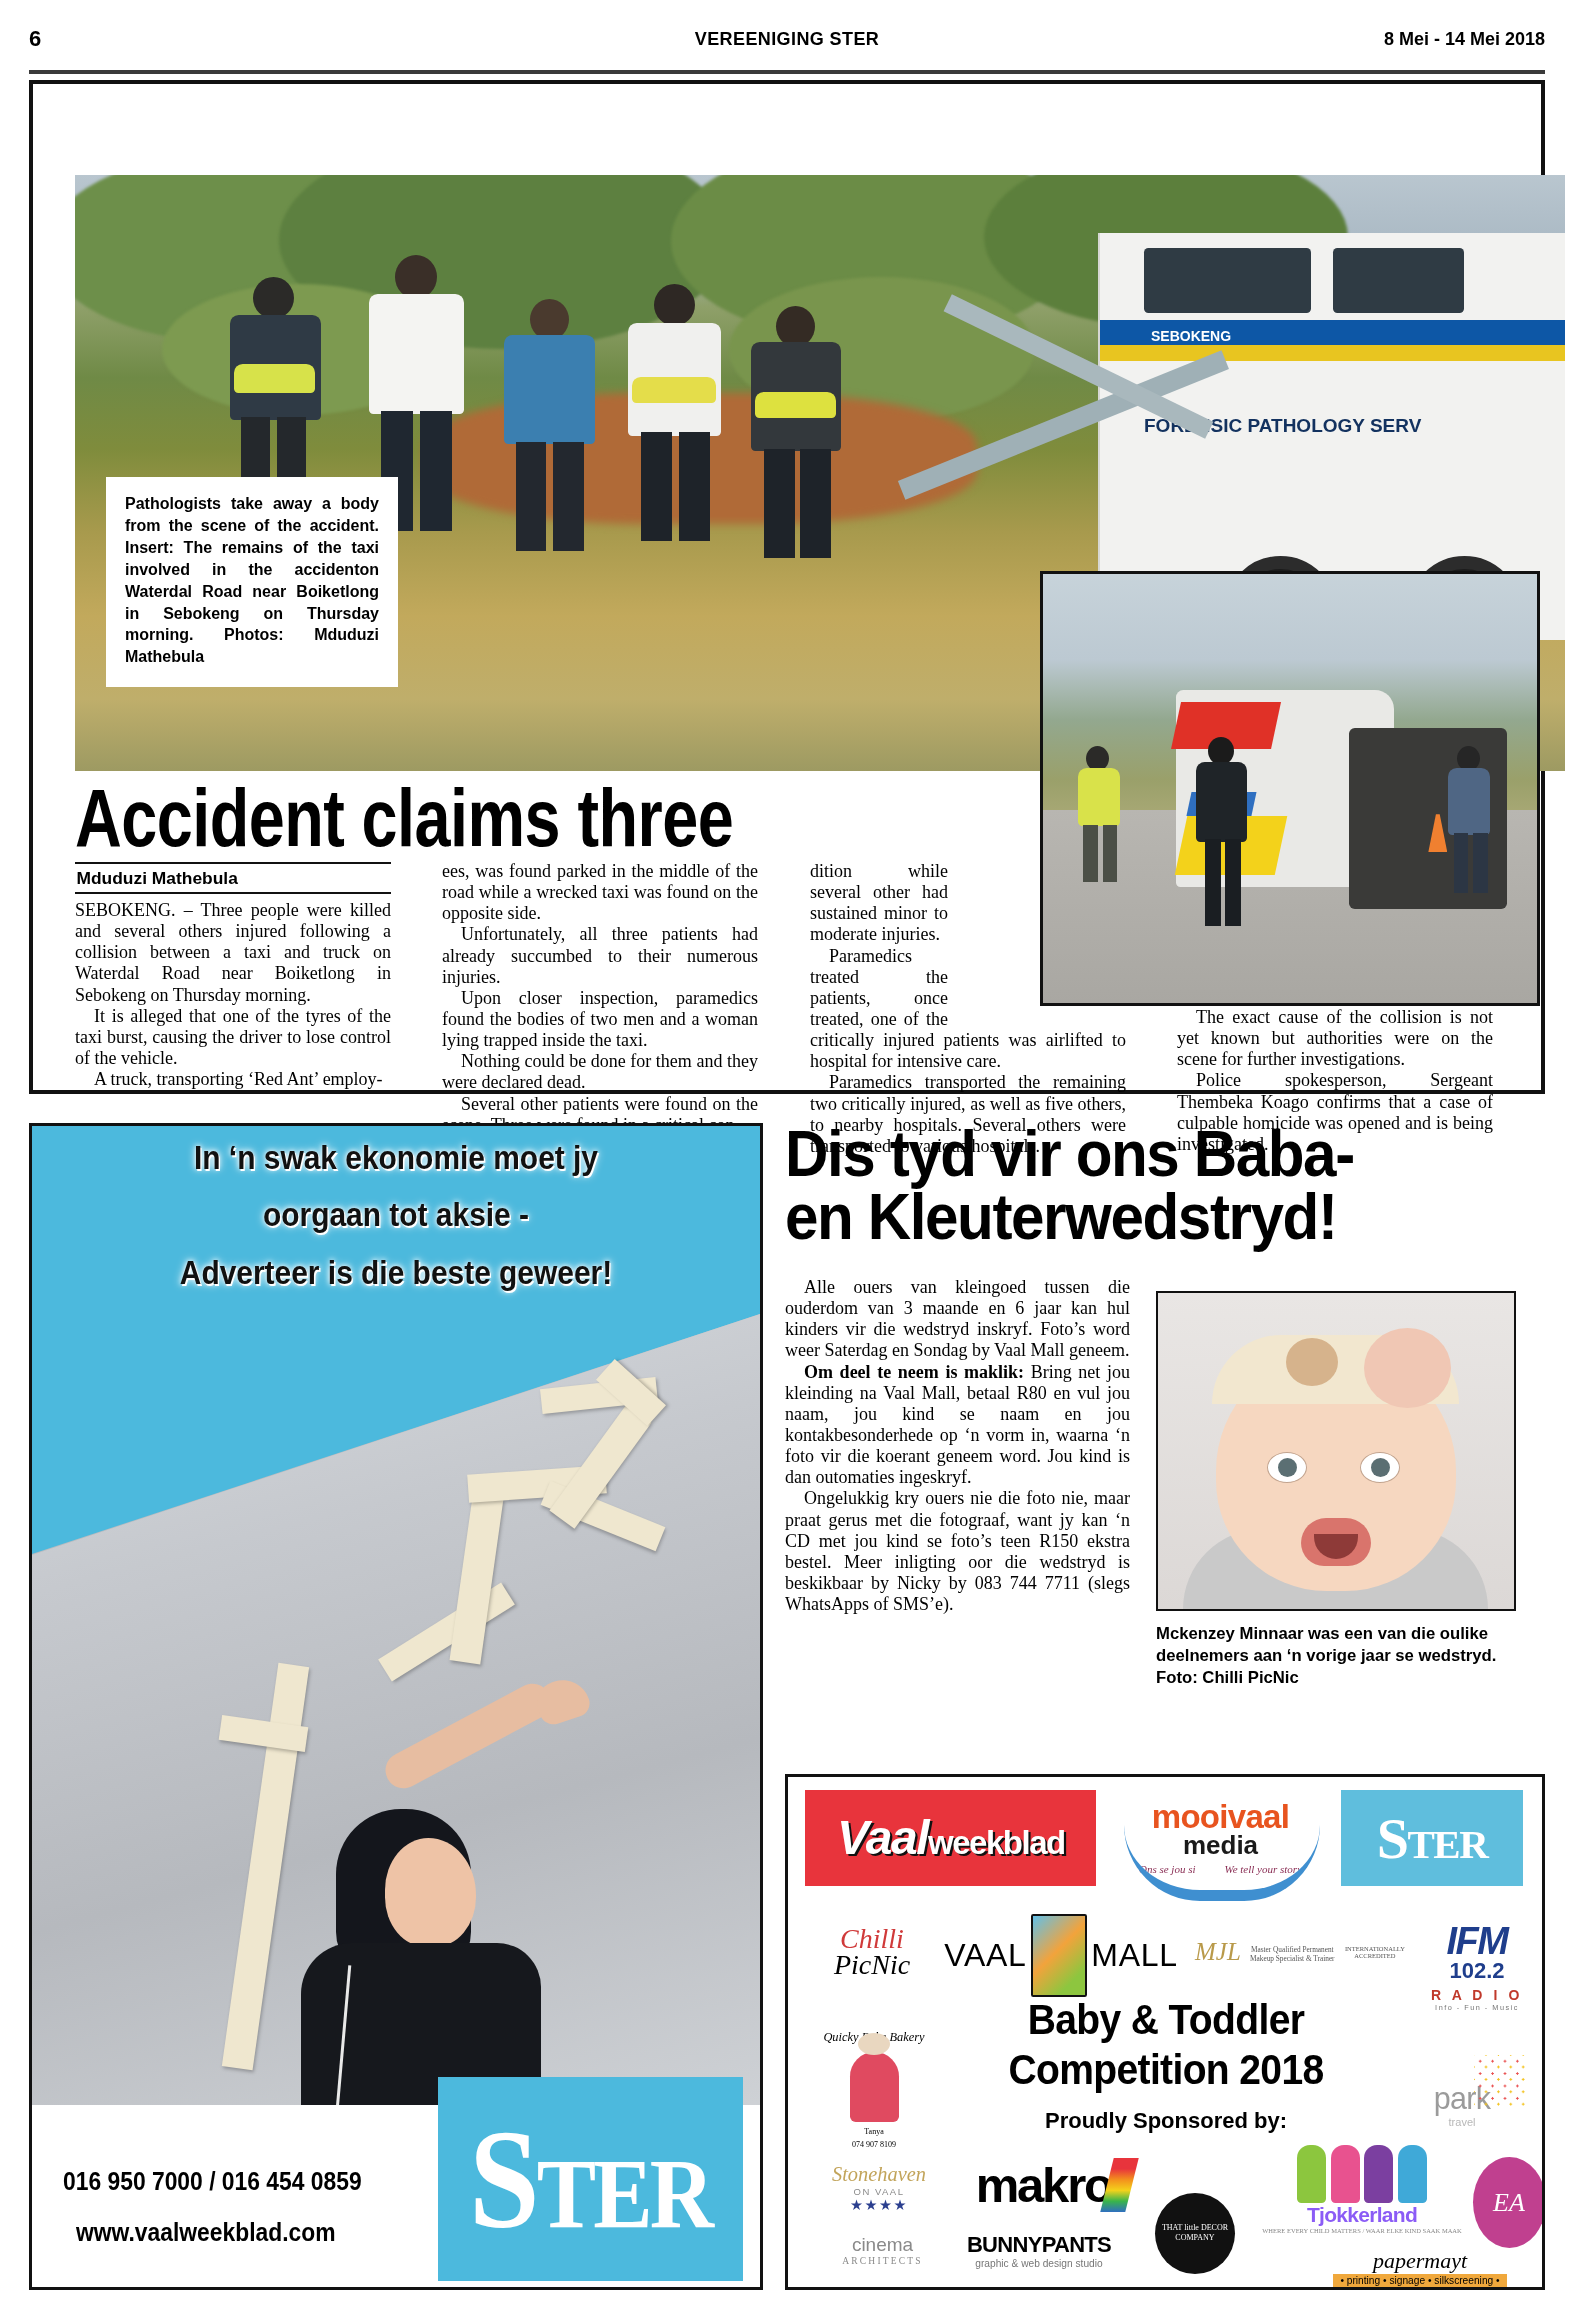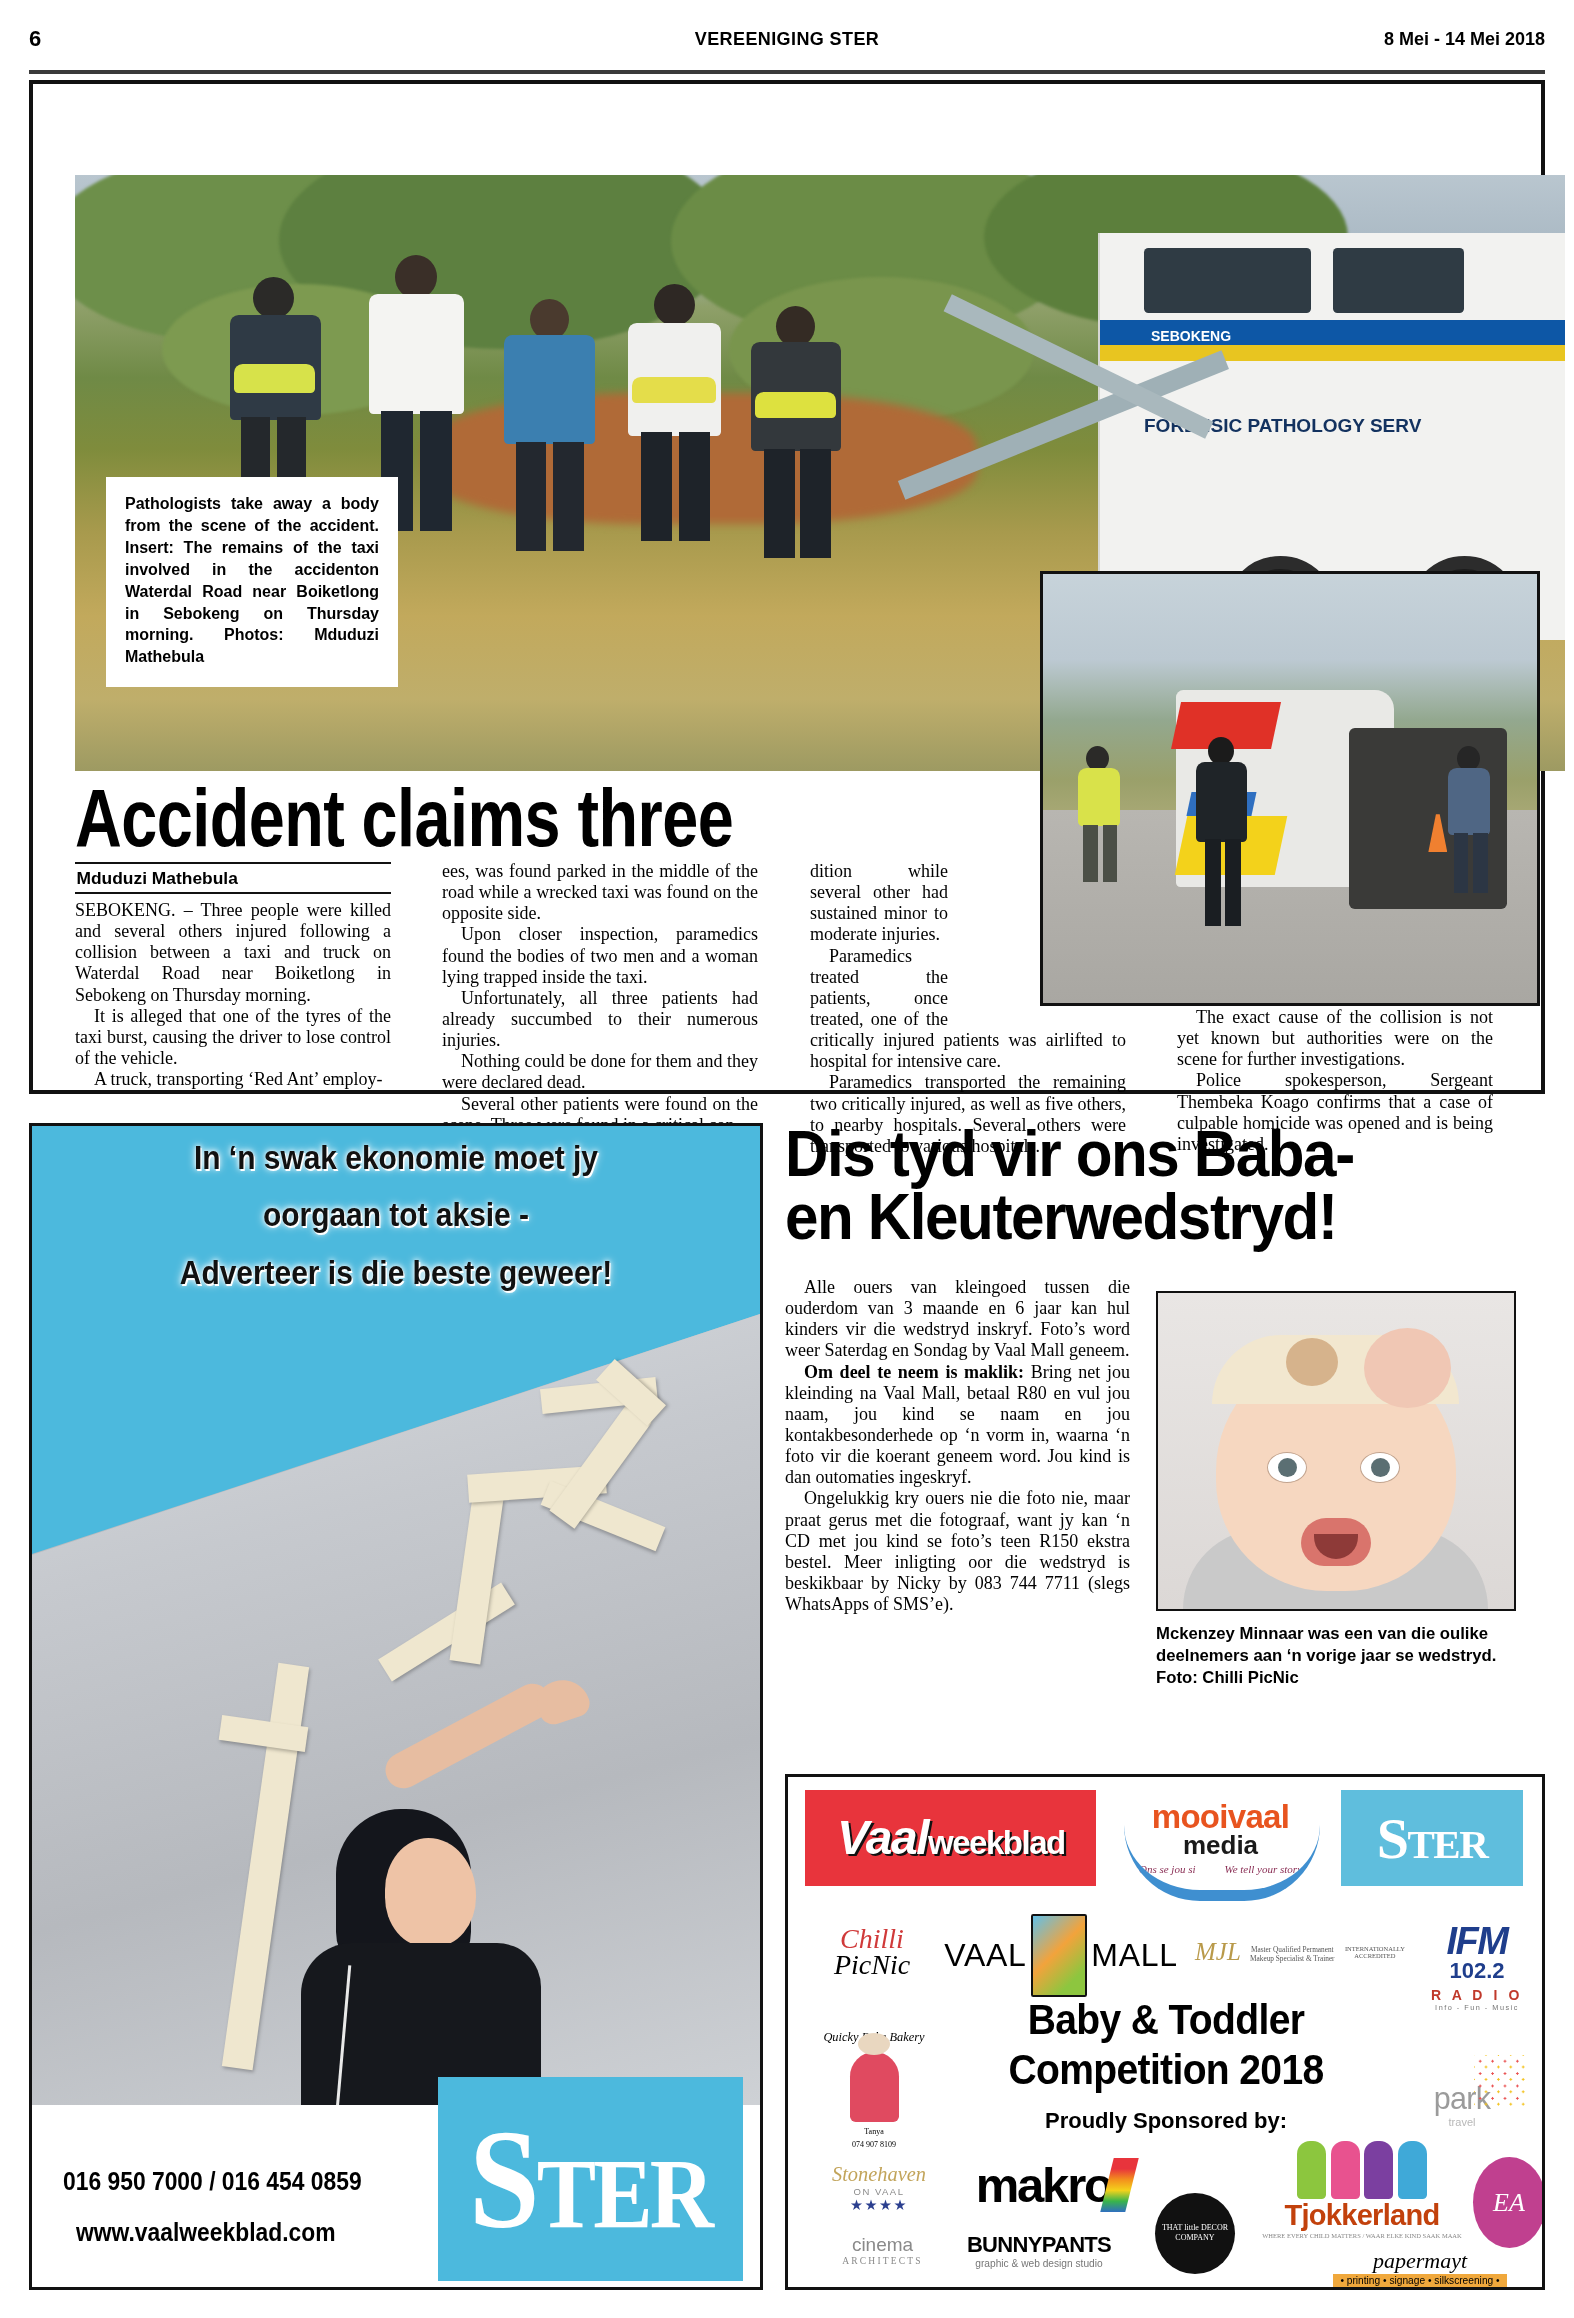--- a/index.html
+++ b/index.html
@@ -307,8 +307,8 @@
 
   <div class="acol" id="acol2">
     <p class="lead">ees, was found parked in the middle of the road while a wrecked taxi was found on the opposite side.</p>
+    <p>Unfortunately, all three patients had already succumbed to their numerous injuries.</p>
     <p>Upon closer inspection, paramedics found the bodies of two men and a woman lying trapped inside the taxi.</p>
-    <p>Unfortunately, all three patients had already succumbed to their numerous injuries.</p>
     <p>Nothing could be done for them and they were declared dead.</p>
     <p>Several other patients were found on the scene. Three were found in a critical con-</p>
   </div>

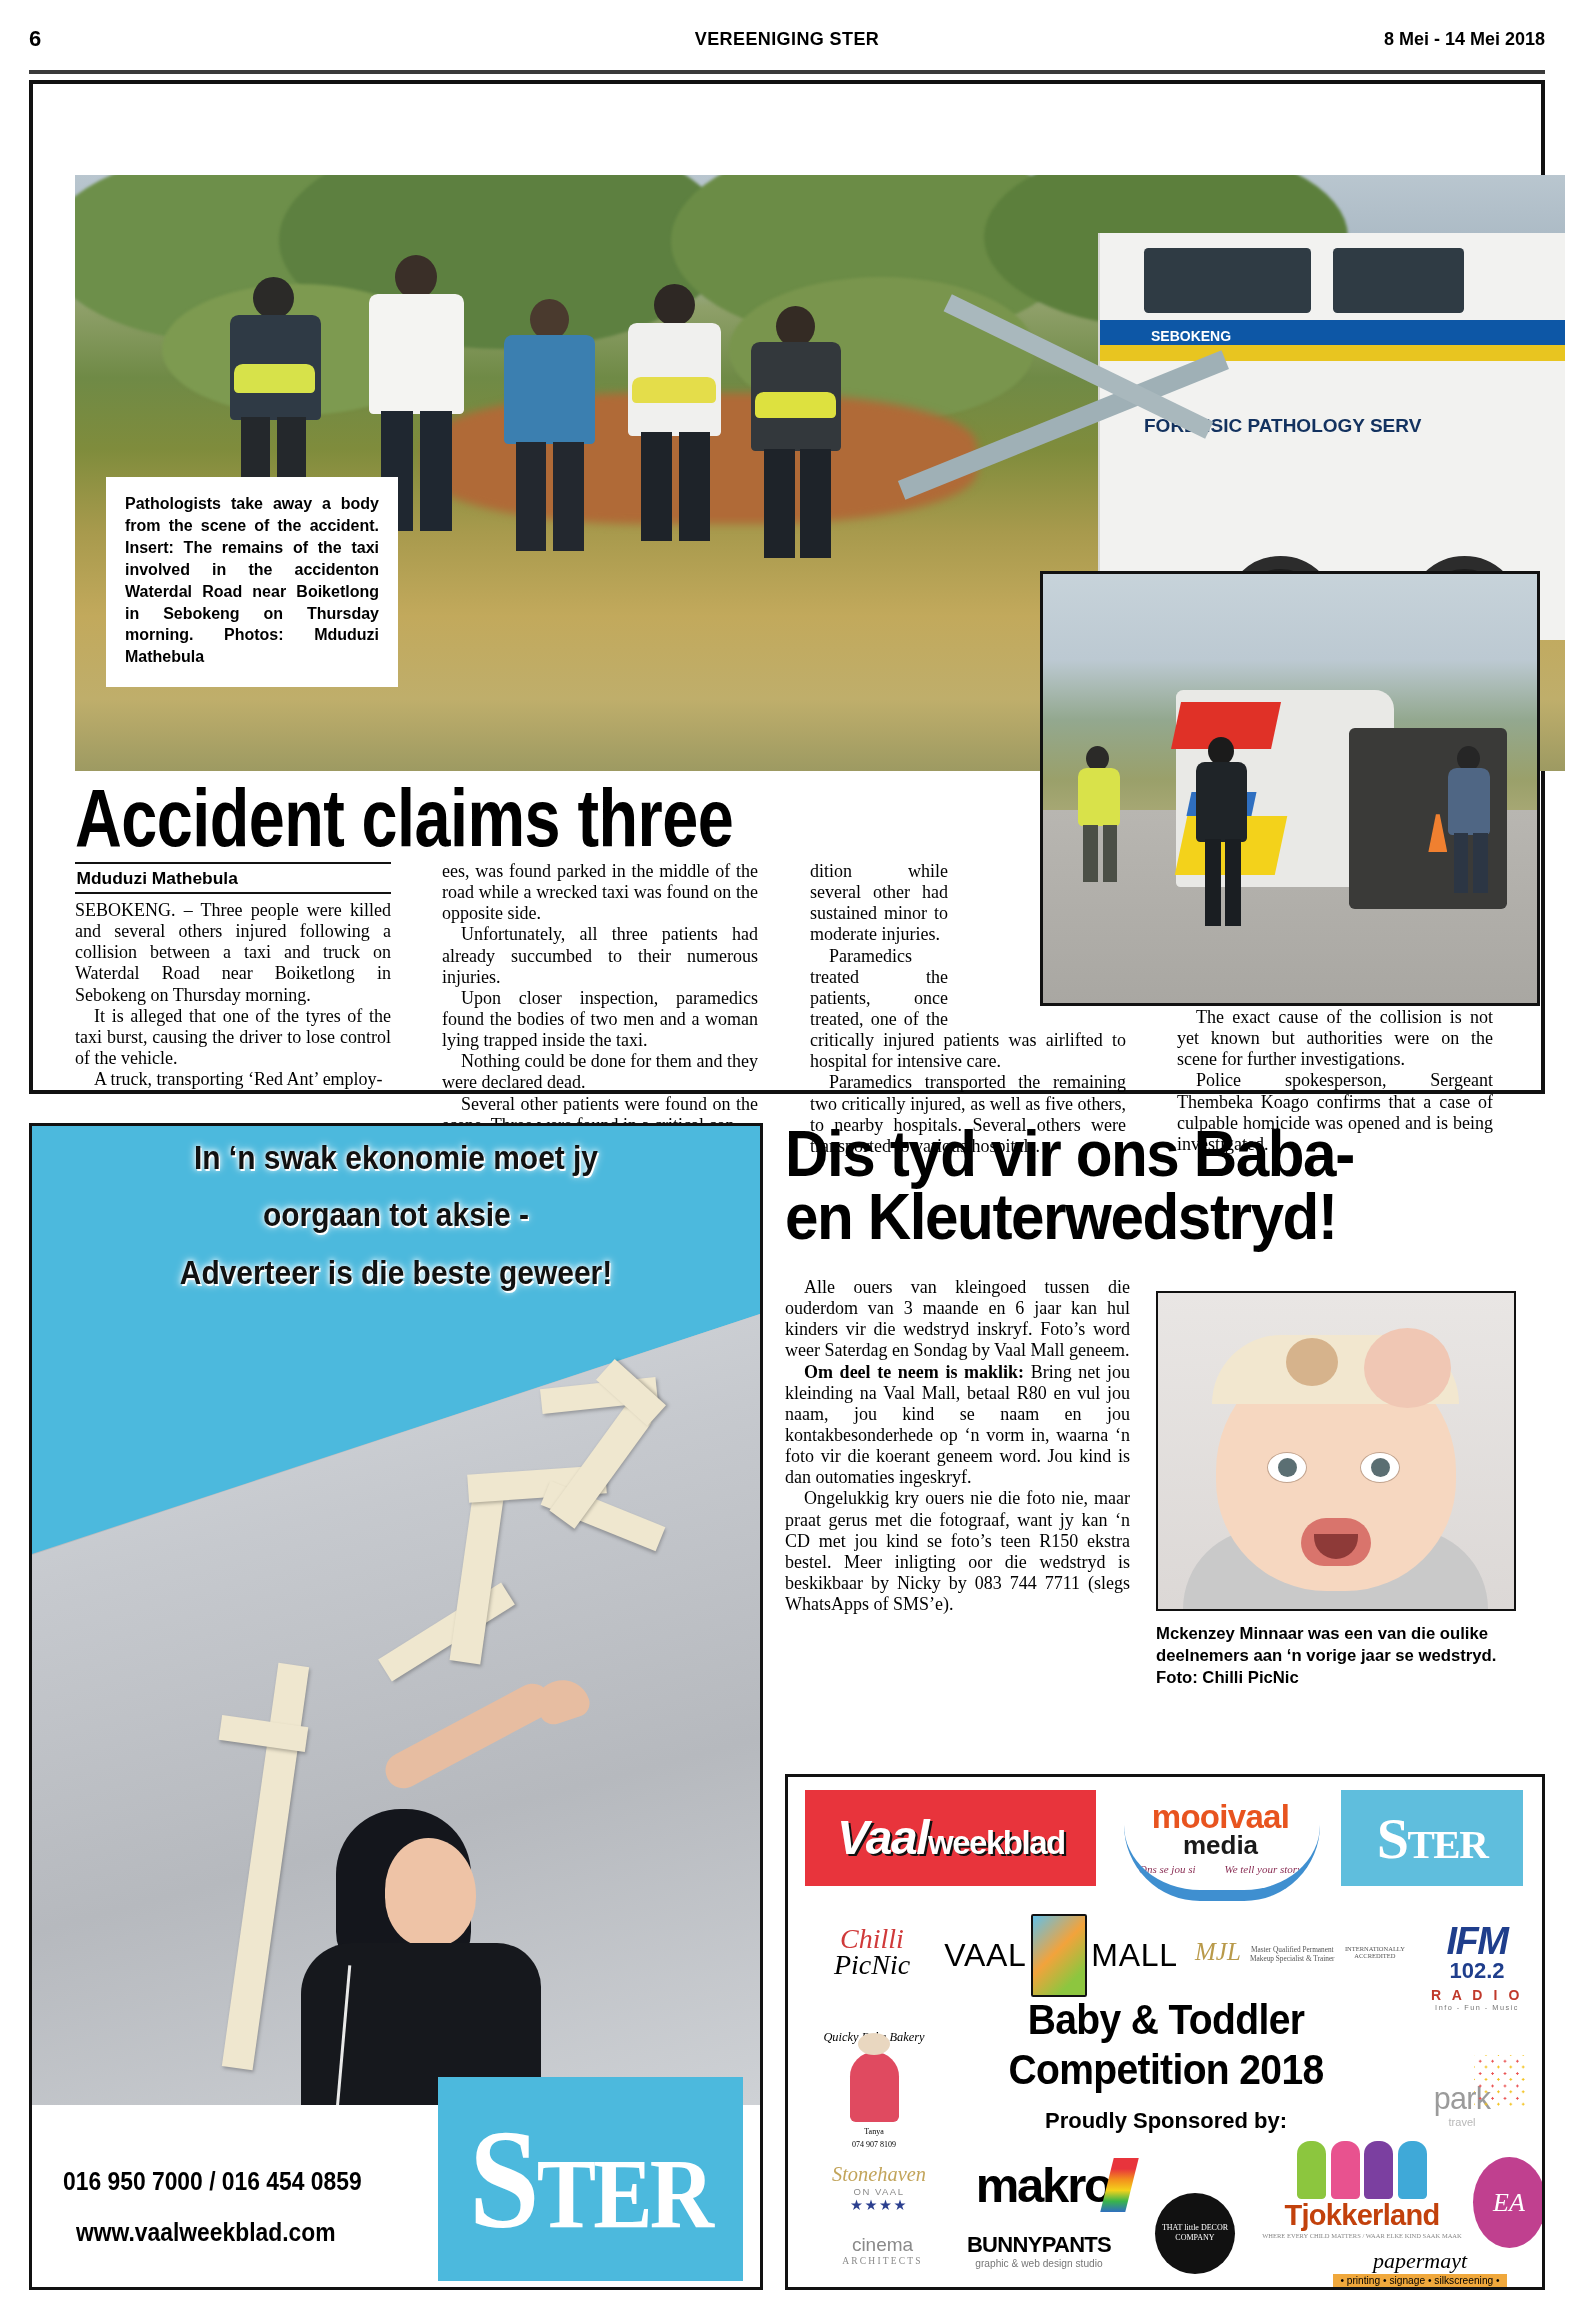--- a/index.html
+++ b/index.html
@@ -182,7 +182,7 @@
   .tj{left:465px;top:349px;width:218px;height:127px;flex-direction:column;}
   .tj .kids{display:flex;gap:4.4px;align-items:flex-end;}
   .tj .kid{width:29px;height:58px;border-radius:13px 13px 4.4px 4.4px;}
-  .tj .t1{font-family:"Liberation Sans",sans-serif;font-weight:bold;font-size:29px;color:#c2410c;letter-spacing:-0.7px;}
+  .tj .t1{font-family:"Liberation Sans",sans-serif;font-weight:bold;font-size:21px;color:#8b5cf6;letter-spacing:-0.7px;}
   .tj .t2{font-size:6.5px;color:#888;}
   .ea{left:683px;top:378px;width:76px;height:95px;}
   .ea .circ{width:73px;height:91px;border-radius:50%;background:#c0408f;color:#fff;display:flex;align-items:center;justify-content:center;

